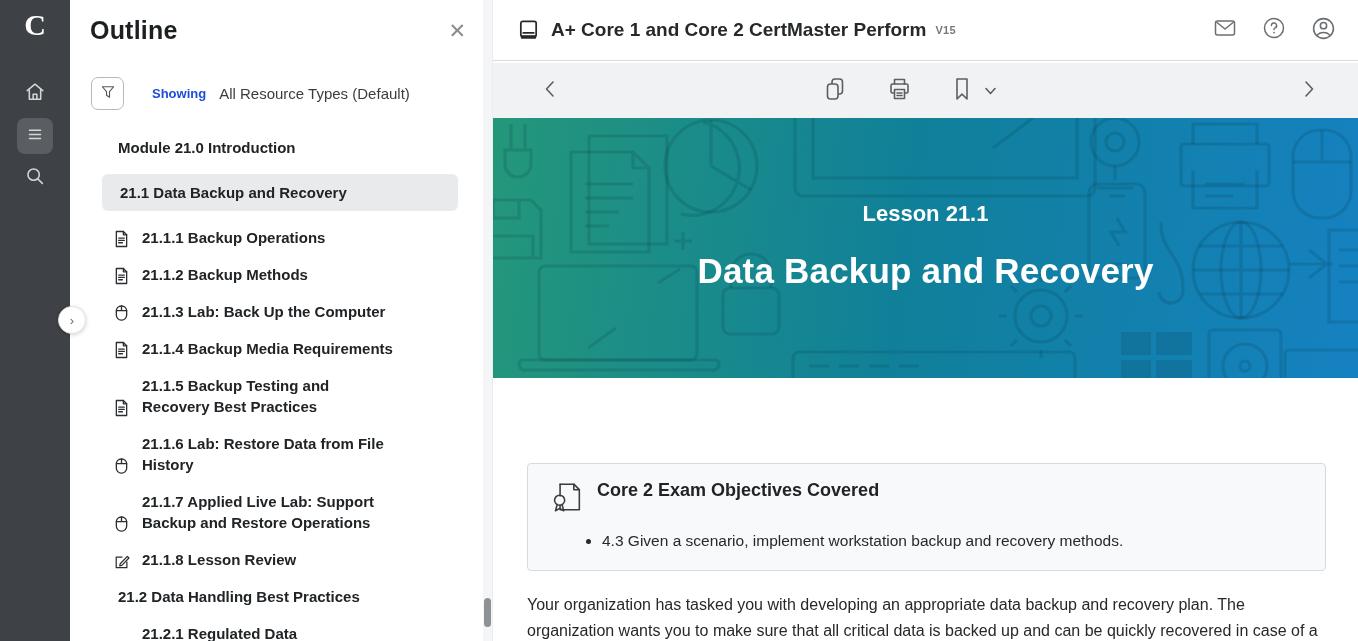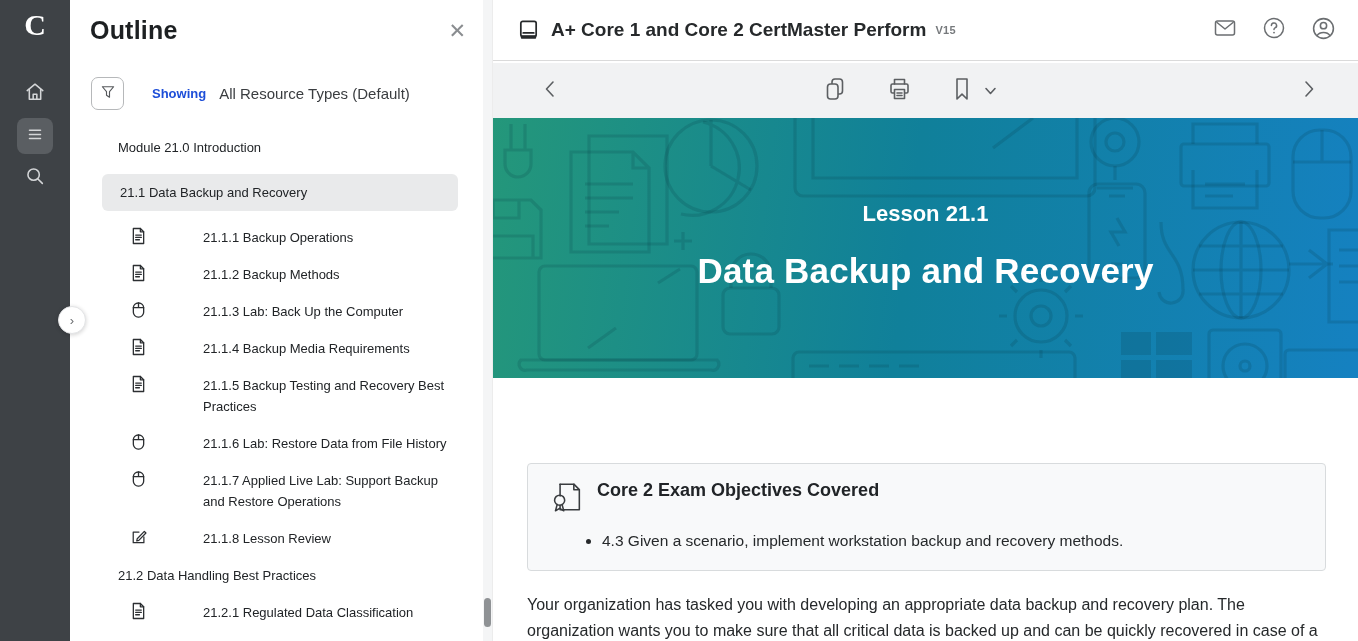--- a/index.html
+++ b/index.html
@@ -38,8 +38,8 @@
   .filter-value { font-size:15px; color:#3a3d40; margin-left:13px; }
 
   .o-list { margin-top:27px; }
-  .o-row { display:flex; align-items:flex-start; margin-bottom:16px; cursor:pointer;
-           font-size:13px; font-weight:400; color:#212427; line-height:21px; }
+  .o-row { display:flex; align-items:flex-end; margin-bottom:16px; cursor:pointer;
+           font-size:15px; font-weight:700; color:#212427; line-height:21px; }
   .o-row.module { padding-left:48px; }
   .o-row.lesson-active { margin:0 34px 16px 32px; background:#e9eaeb; border-radius:6px;
                          padding:8px 18px; }

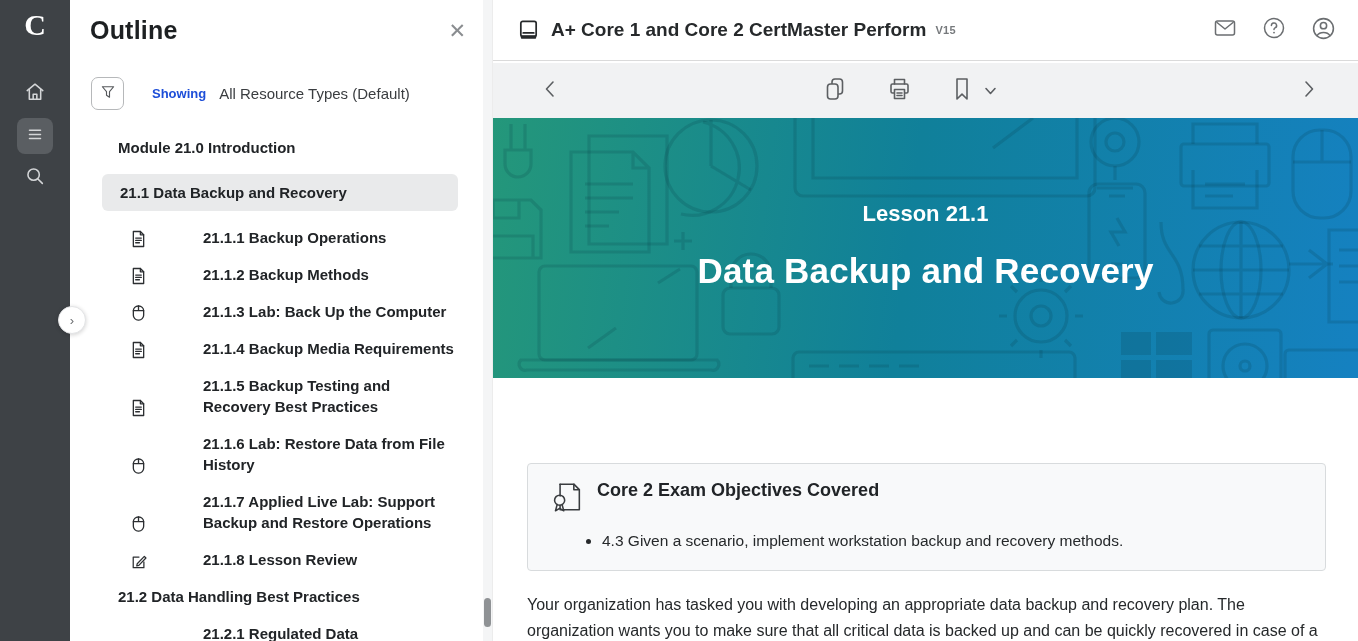--- a/index.html
+++ b/index.html
@@ -43,7 +43,7 @@
   .o-row.module { padding-left:48px; }
   .o-row.lesson-active { margin:0 34px 16px 32px; background:#e9eaeb; border-radius:6px;
                          padding:8px 18px; }
-  .o-row.sub { padding-left:61px;gap:44px; }
+  .o-row.sub { padding-left:44px; }
   .o-row.sub .o-label { max-width:252px; }
   .o-icon { width:18px; flex-shrink:0; margin-right:10px; display:flex; align-items:center; }
   .o-icon svg { stroke:#2c2f32; fill:none; stroke-width:1.4; stroke-linecap:round; stroke-linejoin:round; }

